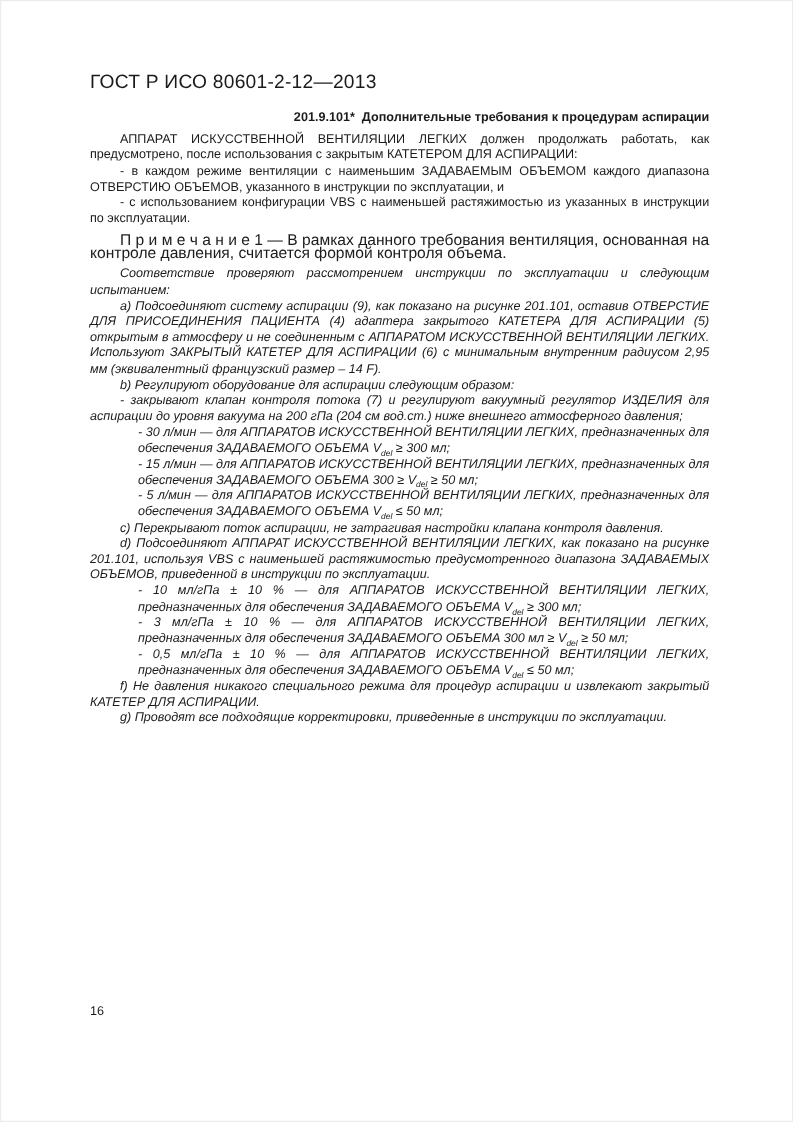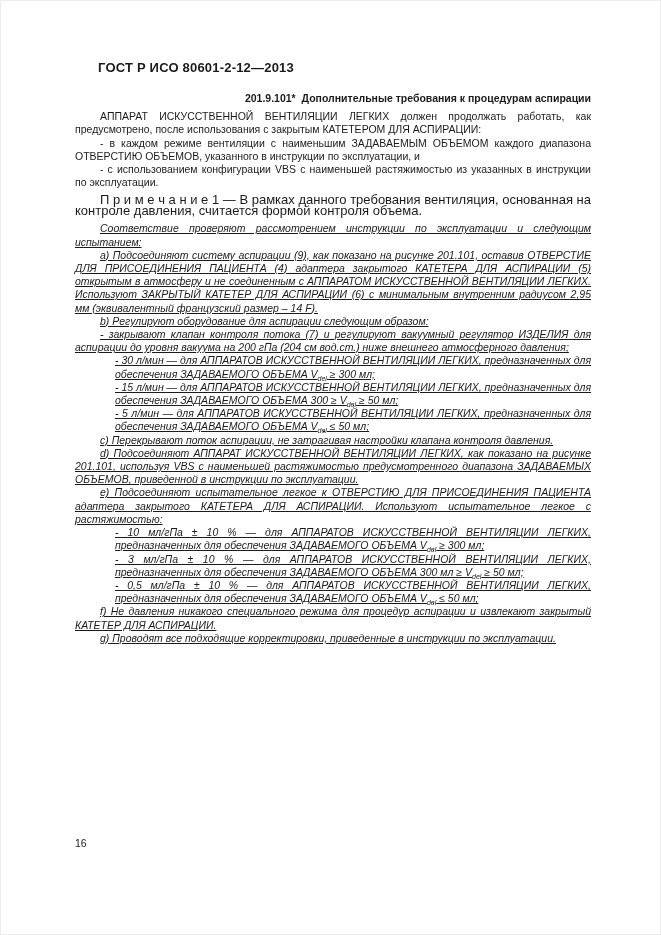--- a/index.html
+++ b/index.html
@@ -21,10 +21,9 @@
     position: absolute;
     top: 60px;
     left: 75px;
-    font-size: 13px;
-    font-weight: bold;
+    font-size: 16px;
+    font-weight: normal;
     letter-spacing: 0.2px;
-    margin-left: 23px;
   }
   .doc-content {
     position: absolute;

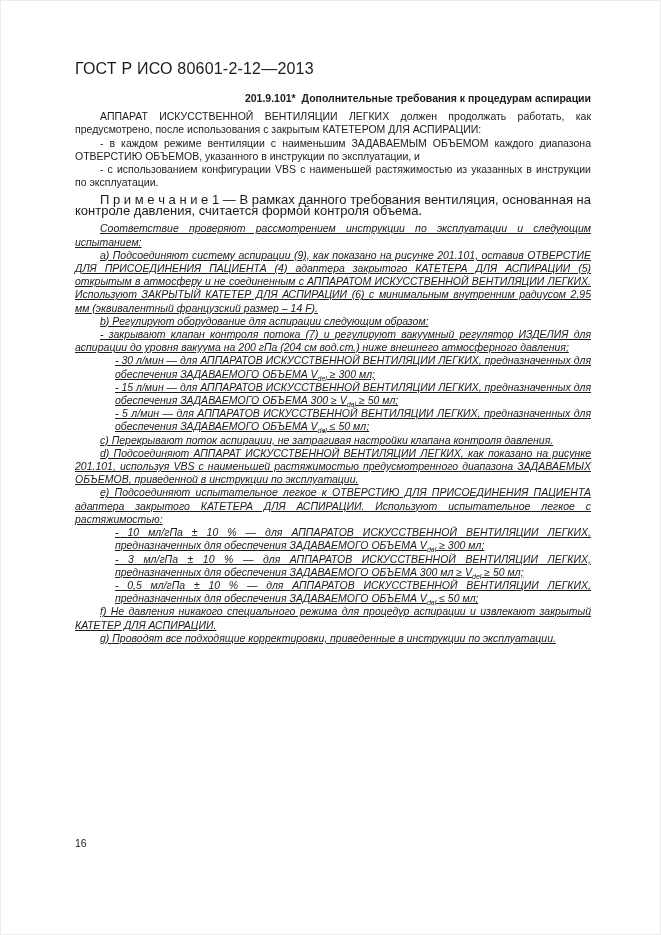--- a/index.html
+++ b/index.html
@@ -51,7 +51,6 @@
   }
   .para.it {
     font-style: italic;
-    text-decoration: underline;
   }
   .para.deep {
     margin-left: 40px;

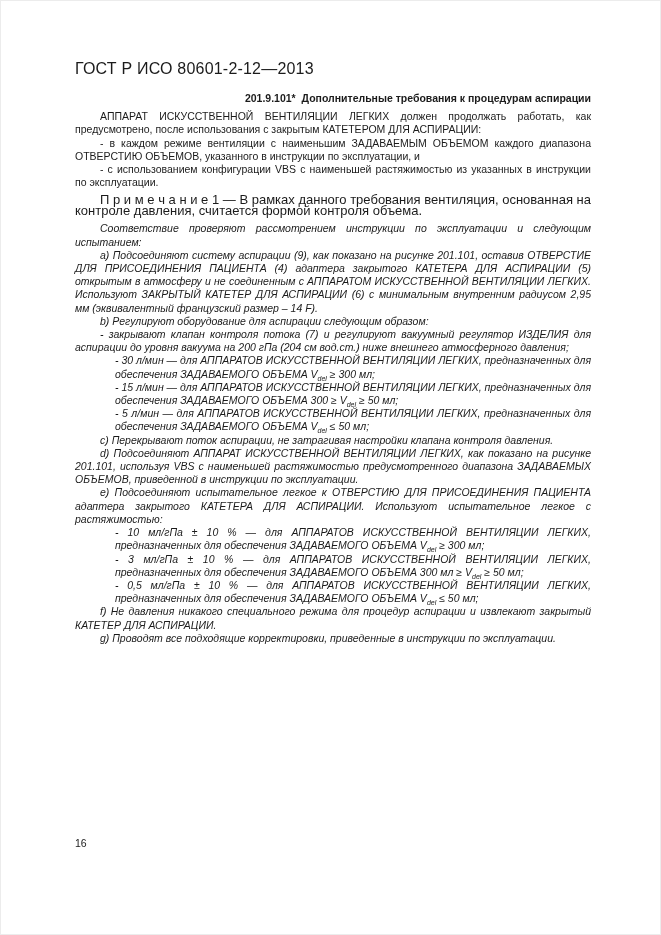--- a/index.html
+++ b/index.html
@@ -89,7 +89,6 @@
     <p class="para it deep"><span>- 5 л/мин — для АППАРАТОВ ИСКУССТВЕННОЙ ВЕНТИЛЯЦИИ ЛЕГКИХ, предназначенных для обеспечения ЗАДАВАЕМОГО ОБЪЕМА V</span><sub>del</sub><span> ≤ 50 мл;</span></p>
     <p class="para it">c) Перекрывают поток аспирации, не затрагивая настройки клапана контроля давления.</p>
     <p class="para it">d) Подсоединяют АППАРАТ ИСКУССТВЕННОЙ ВЕНТИЛЯЦИИ ЛЕГКИХ, как показано на рисунке 201.101, используя VBS с наименьшей растяжимостью предусмотренного диапазона ЗАДАВАЕМЫХ ОБЪЕМОВ, приведенной в инструкции по эксплуатации.</p>
-    <p class="para it">e) Подсоединяют испытательное легкое к ОТВЕРСТИЮ ДЛЯ ПРИСОЕДИНЕНИЯ ПАЦИЕНТА адаптера закрытого КАТЕТЕРА ДЛЯ АСПИРАЦИИ. Используют испытательное легкое с растяжимостью:</p>
     <p class="para it deep"><span>- 10 мл/гПа ± 10 % — для АППАРАТОВ ИСКУССТВЕННОЙ ВЕНТИЛЯЦИИ ЛЕГКИХ, предназначенных для обеспечения ЗАДАВАЕМОГО ОБЪЕМА V</span><sub>del</sub><span> ≥ 300 мл;</span></p>
     <p class="para it deep"><span>- 3 мл/гПа ± 10 % — для АППАРАТОВ ИСКУССТВЕННОЙ ВЕНТИЛЯЦИИ ЛЕГКИХ, предназначенных для обеспечения ЗАДАВАЕМОГО ОБЪЕМА 300 мл ≥ V</span><sub>del</sub><span> ≥ 50 мл;</span></p>
     <p class="para it deep"><span>- 0,5 мл/гПа ± 10 % — для АППАРАТОВ ИСКУССТВЕННОЙ ВЕНТИЛЯЦИИ ЛЕГКИХ, предназначенных для обеспечения ЗАДАВАЕМОГО ОБЪЕМА V</span><sub>del</sub><span> ≤ 50 мл;</span></p>

